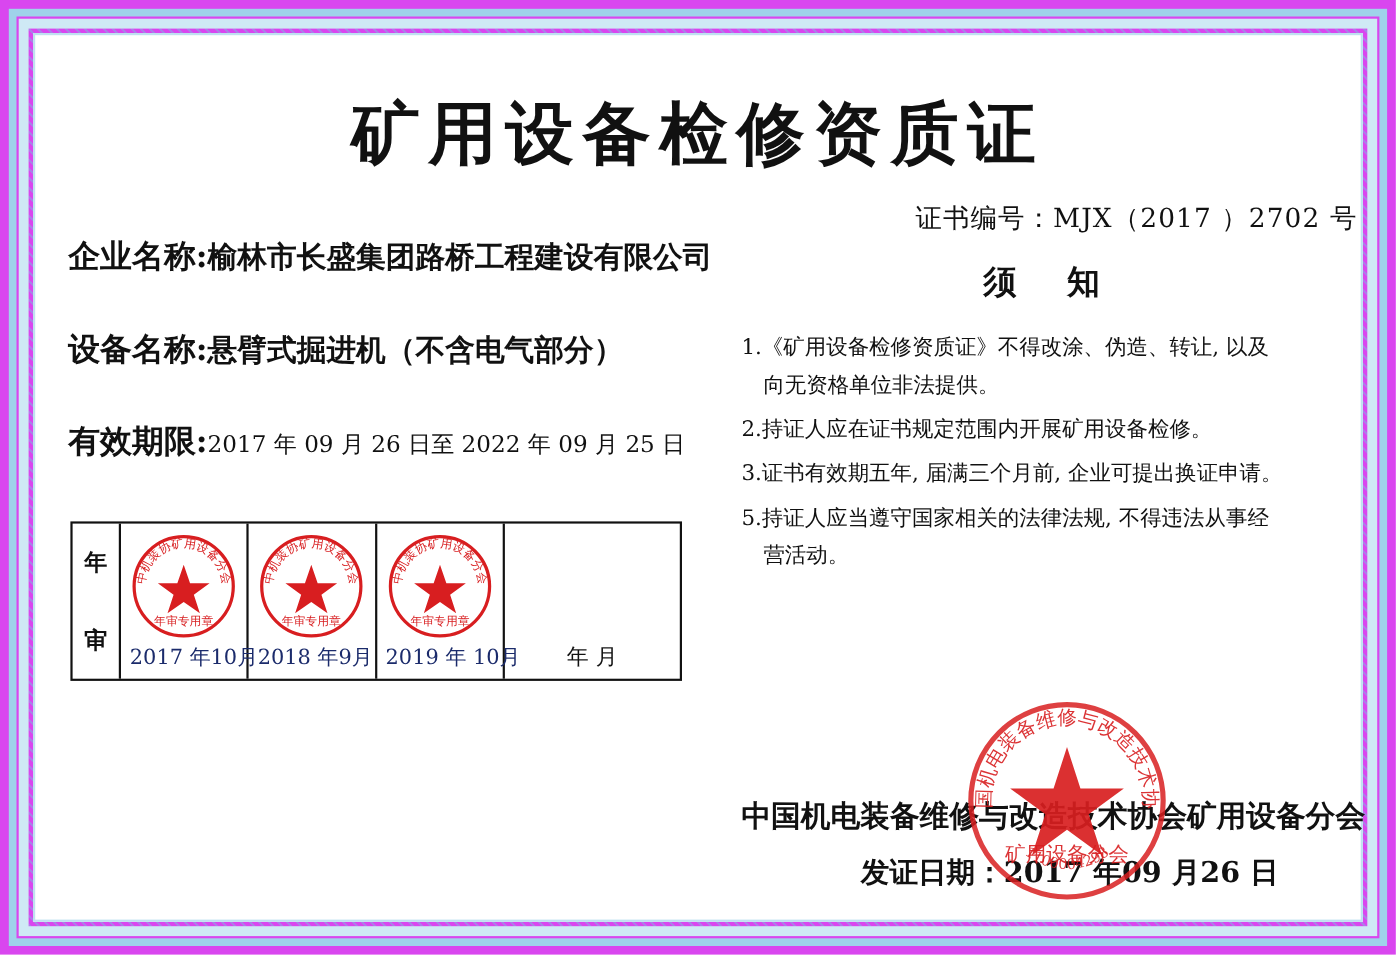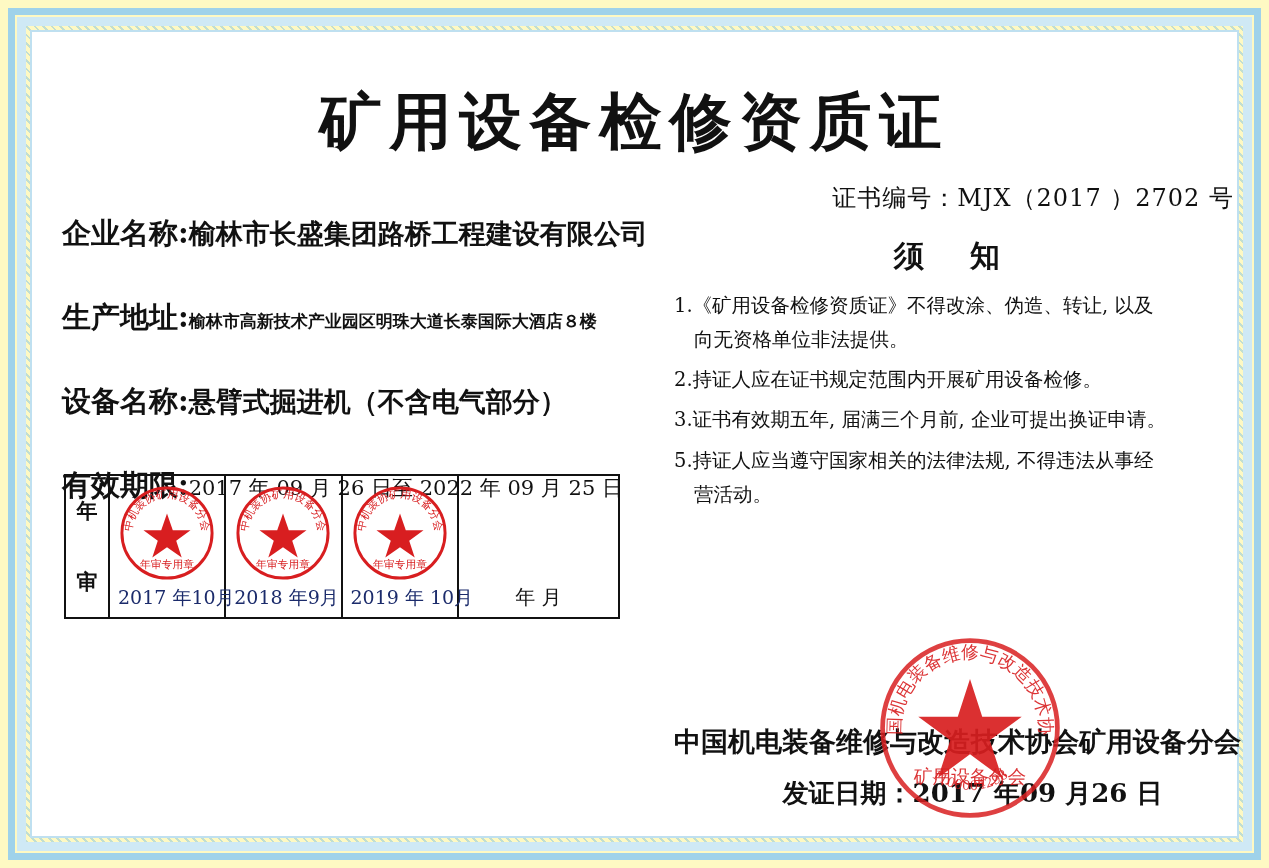--- a/index.html
+++ b/index.html
@@ -17,7 +17,7 @@
     position: relative;
     width: 1269px;
     height: 868px;
-    background: #fef9c3;
+    background: #d946ef;
     box-sizing: border-box;
   }
   

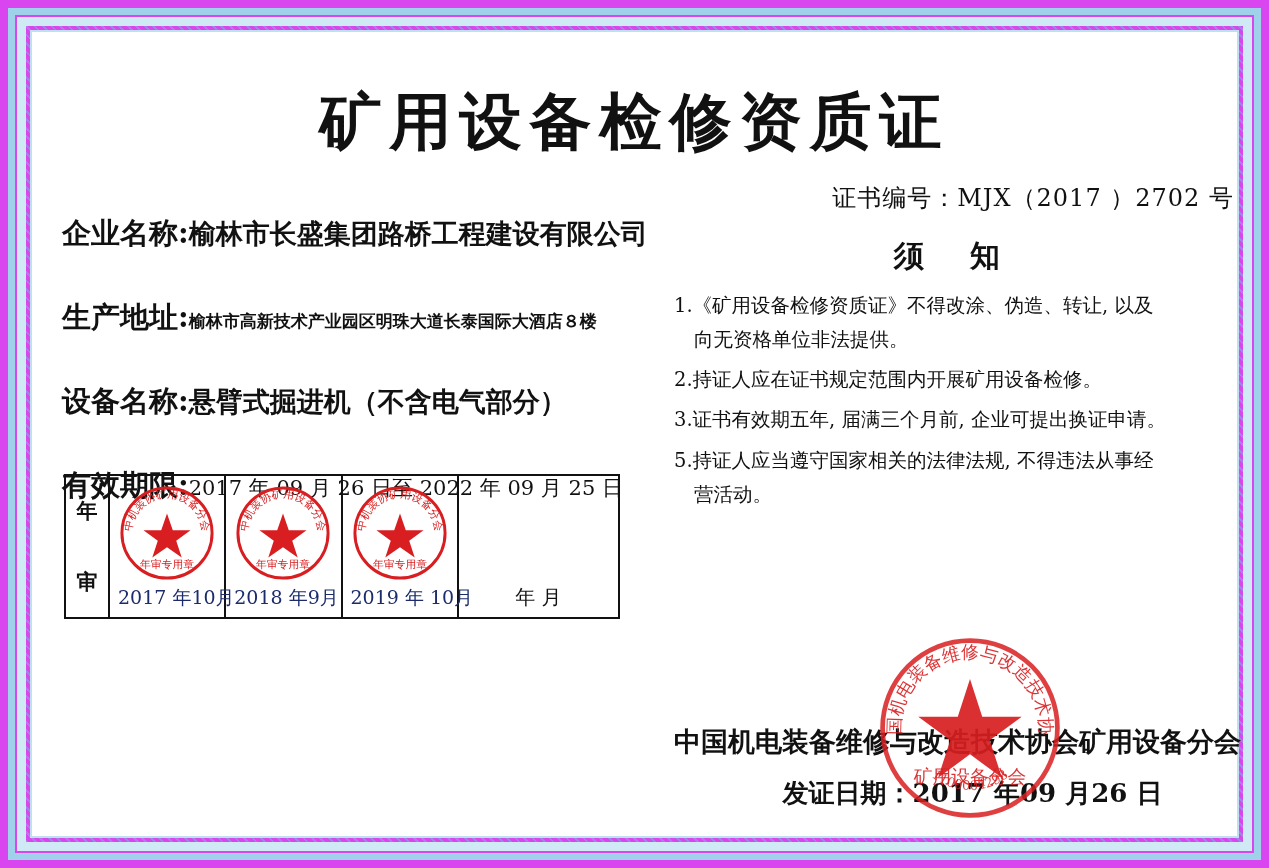--- a/index.html
+++ b/index.html
@@ -261,9 +261,6 @@
         <span class="field-label">企业名称:</span><span class="field-value">榆林市长盛集团路桥工程建设有限公司</span>
       </div>
 
-      <div class="field">
-        <span class="field-label">生产地址:</span><span class="field-value small">榆林市高新技术产业园区明珠大道长泰国际大酒店８楼</span>
-      </div>
 
       <div class="field">
         <span class="field-label">设备名称:</span><span class="field-value">悬臂式掘进机（不含电气部分）</span>

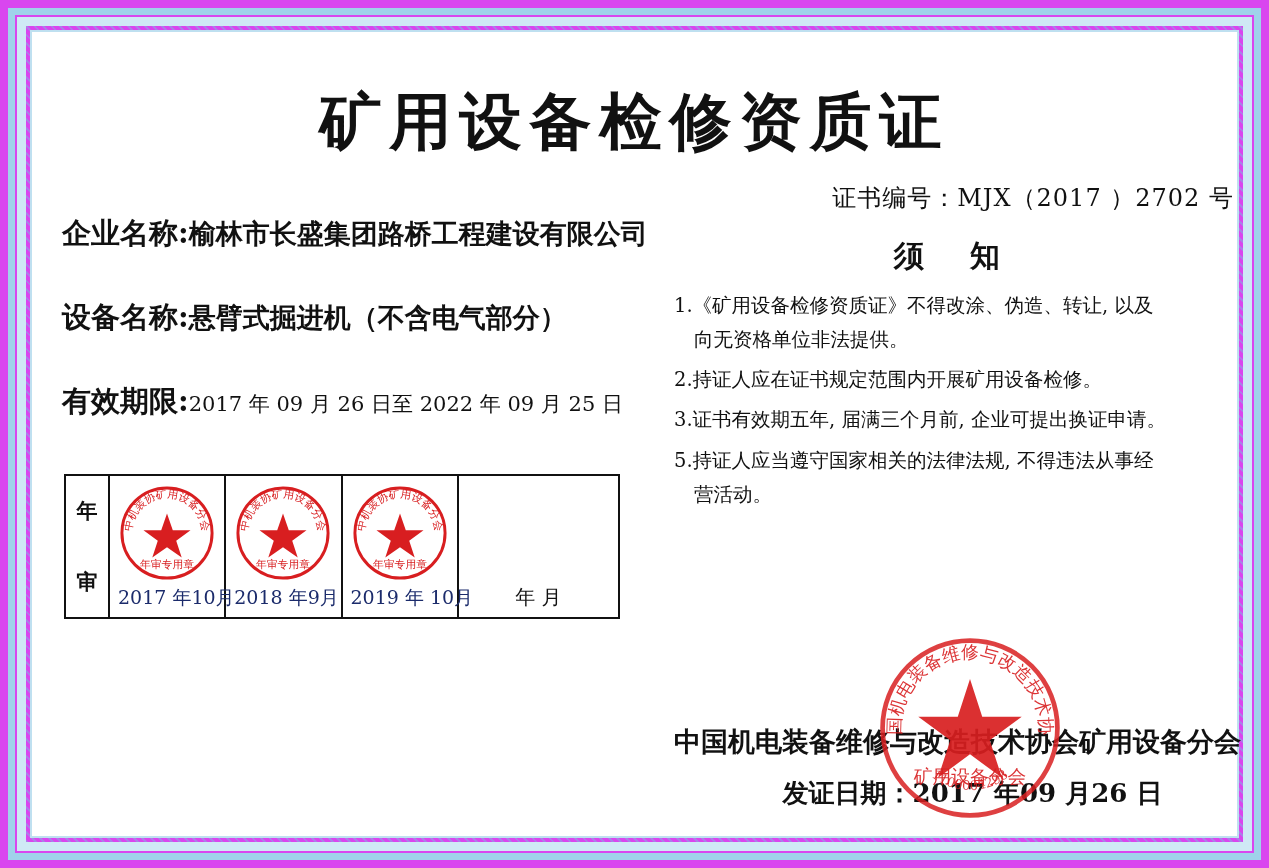--- a/index.html
+++ b/index.html
@@ -194,7 +194,7 @@
     color: #111;
   }
   .notice-list {
-    margin-top: 12px;
+    margin-top: 22px;
   }
   .notice-item {
     font-family: "DejaVu Serif", serif;

